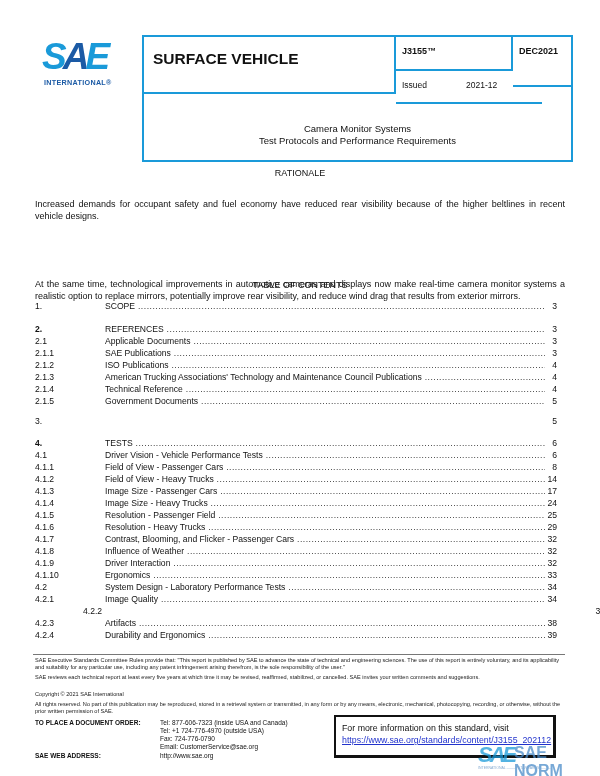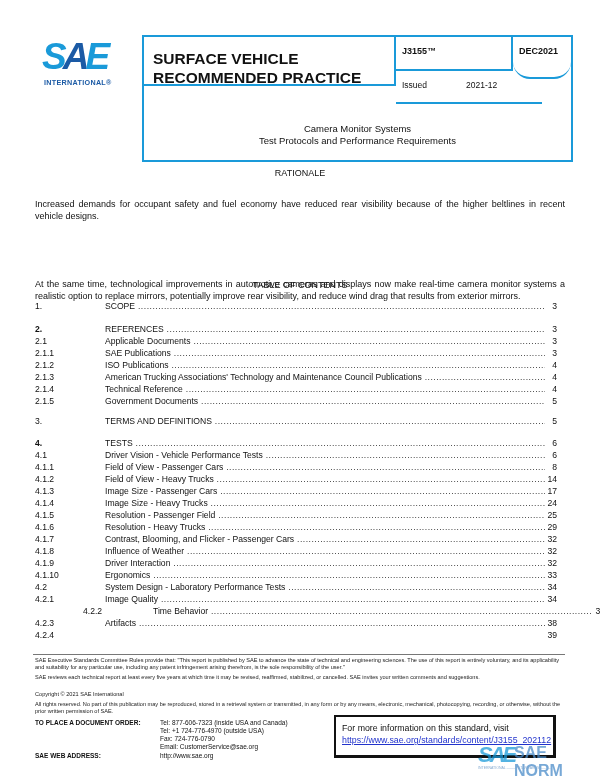--- a/index.html
+++ b/index.html
@@ -13,7 +13,7 @@
   
   .hdr { left:142px; top:35px; width:431px; height:127px; border:2px solid #1a9ad9; box-sizing:border-box; }
   .cell { position:absolute; box-sizing:border-box; border-color:#1a9ad9; border-style:solid; border-width:0; }
-  .c-title { left:0; top:0; width:252px; height:49px; border-right-width:2px; border-bottom-width:2px; padding:12px 0 0 9px; font-size:15.5px; font-weight:bold; line-height:19px; }
+  .c-title { left:0; top:0; width:252px; height:57px; border-right-width:2px; border-bottom-width:2px; padding:12px 0 0 9px; font-size:15.5px; font-weight:bold; line-height:19px; }
   .c-doc { left:252px; top:0; width:117px; height:34px; border-right-width:2px; border-bottom-width:2px; padding:9px 0 0 6px; font-size:9px; font-weight:bold; }
   .c-date { left:369px; top:0; width:58px; height:42px; border-bottom-width:2px; padding:9px 0 0 6px; font-size:9px; font-weight:bold;border-radius:17px; }
   .c-issued { left:252px; top:34px; width:146px; height:33px; border-bottom-width:2px; padding:9px 0 0 6px; font-size:8.5px; }

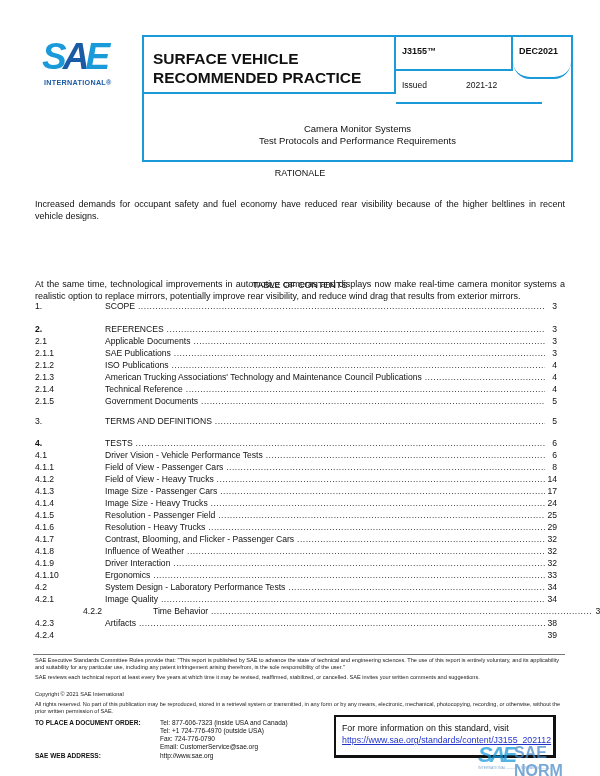--- a/index.html
+++ b/index.html
@@ -15,7 +15,7 @@
   .cell { position:absolute; box-sizing:border-box; border-color:#1a9ad9; border-style:solid; border-width:0; }
   .c-title { left:0; top:0; width:252px; height:57px; border-right-width:2px; border-bottom-width:2px; padding:12px 0 0 9px; font-size:15.5px; font-weight:bold; line-height:19px; }
   .c-doc { left:252px; top:0; width:117px; height:34px; border-right-width:2px; border-bottom-width:2px; padding:9px 0 0 6px; font-size:9px; font-weight:bold; }
-  .c-date { left:369px; top:0; width:58px; height:42px; border-bottom-width:2px; padding:9px 0 0 6px; font-size:9px; font-weight:bold;border-radius:17px; }
+  .c-date { left:369px; top:0; width:58px; height:50px; border-bottom-width:2px; padding:9px 0 0 6px; font-size:9px; font-weight:bold; }
   .c-issued { left:252px; top:34px; width:146px; height:33px; border-bottom-width:2px; padding:9px 0 0 6px; font-size:8.5px; }
   .c-issued .v { position:absolute; left:70px; top:9px; }
   .c-sub { left:0; top:67px; width:427px; height:56px; text-align:center; padding-top:19px; font-size:9.5px; line-height:12px; }

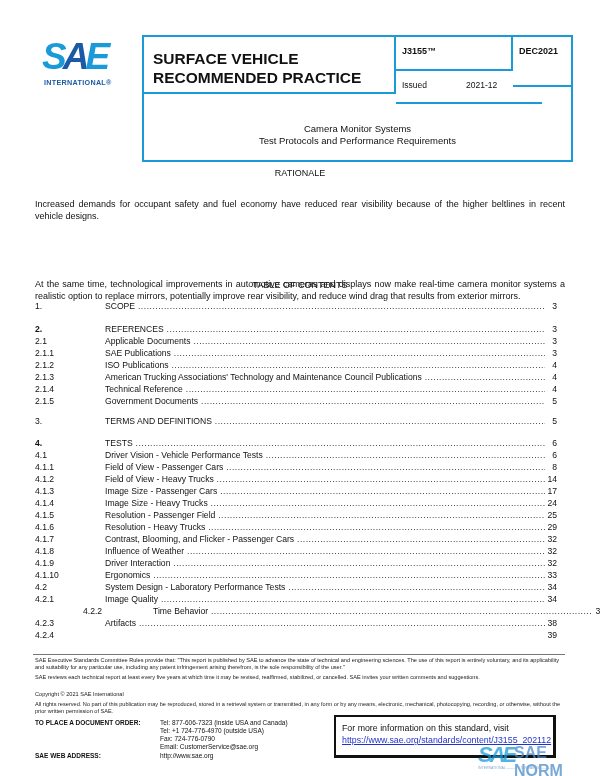--- a/index.html
+++ b/index.html
@@ -52,7 +52,6 @@
 <div class="abs hdr">
   <div class="cell c-title">
     <div>SURFACE VEHICLE</div>
-    <div>RECOMMENDED PRACTICE</div>
   </div>
   <div class="cell c-doc">J3155™</div>
   <div class="cell c-date">DEC2021</div>

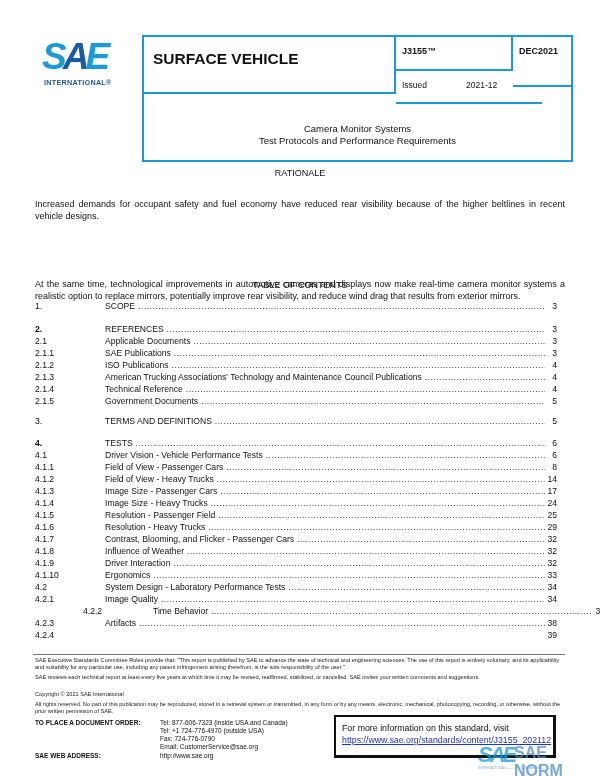--- a/index.html
+++ b/index.html
@@ -113,7 +113,6 @@
     </div>
   <div class="toc-row" style="top:415px;">
       <span class="toc-num">3.</span>
-      <span class="toc-title">TERMS AND DEFINITIONS</span>
       <span class="toc-page">5</span>
     </div>
   <div class="toc-row" style="top:437px;">

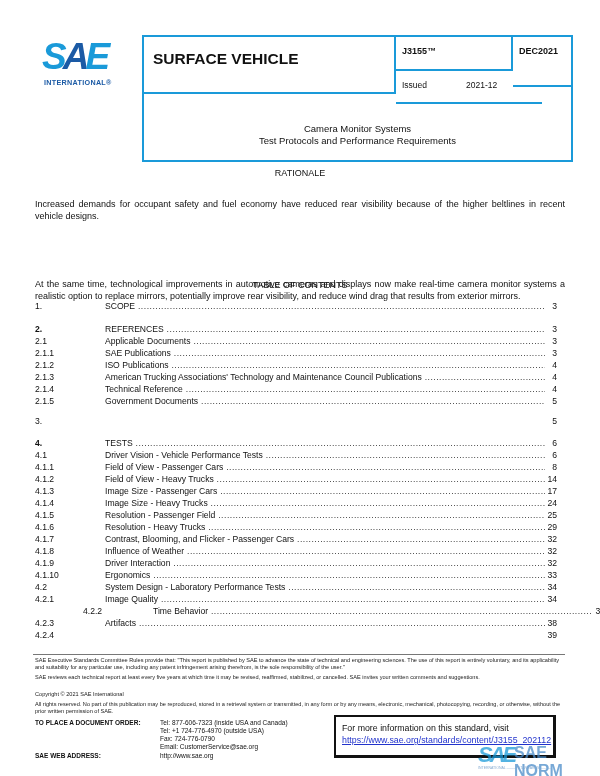--- a/index.html
+++ b/index.html
@@ -187,7 +187,6 @@
     </div>
   <div class="toc-row" style="top:605px;margin-left:48px;">
       <span class="toc-num">4.2.2</span>
-      <span class="toc-title">Time Behavior</span>
       <span class="toc-page">38</span>
     </div>
   <div class="toc-row" style="top:617px;">

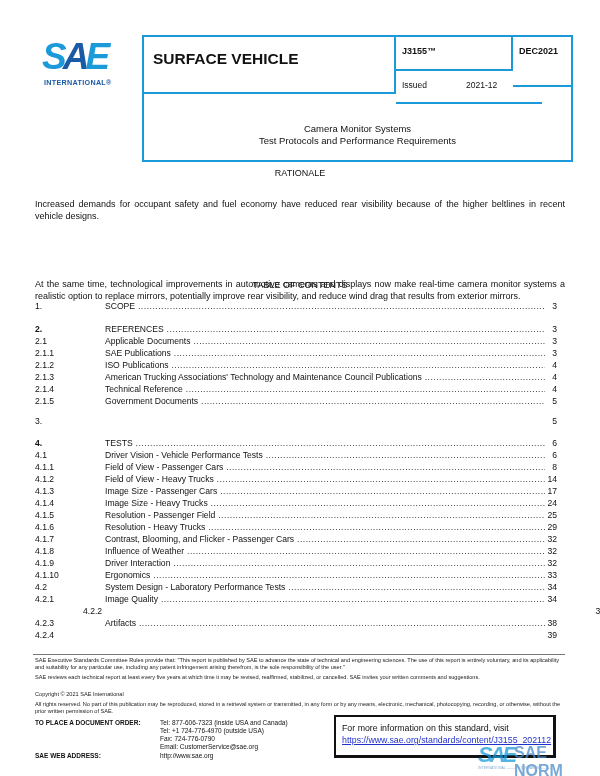--- a/index.html
+++ b/index.html
@@ -196,6 +196,7 @@
     </div>
   <div class="toc-row" style="top:629px;">
       <span class="toc-num">4.2.4</span>
+      <span class="toc-title">Durability and Ergonomics</span>
       <span class="toc-page">39</span>
     </div>
 </div>

